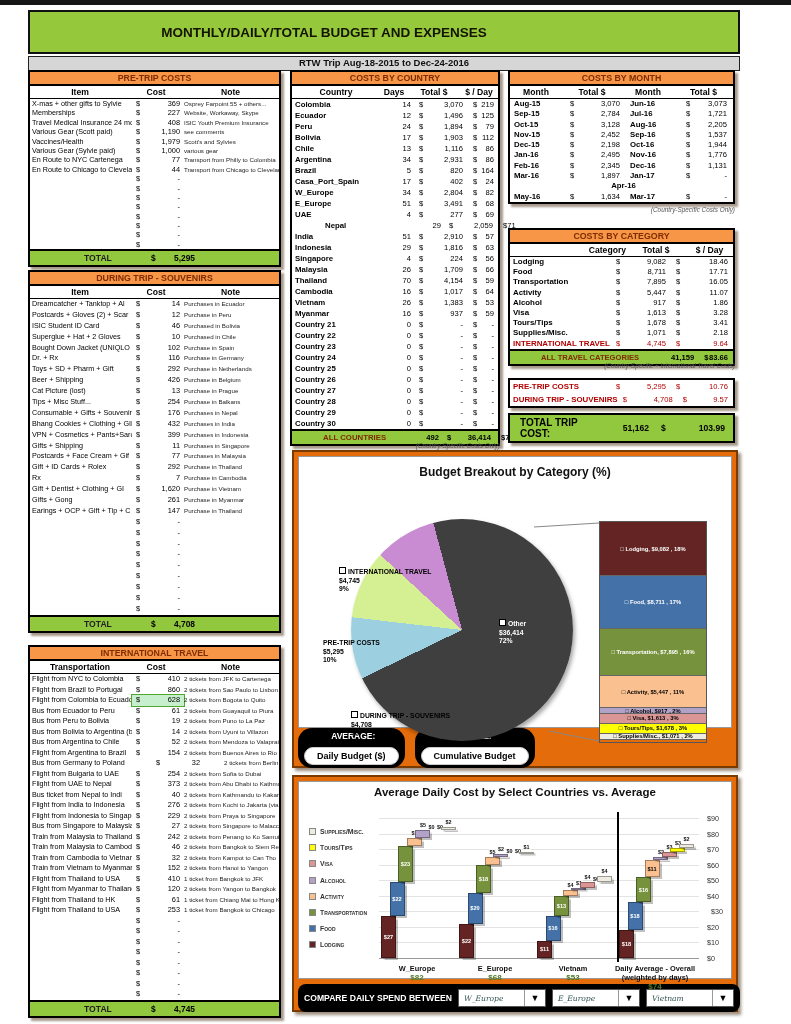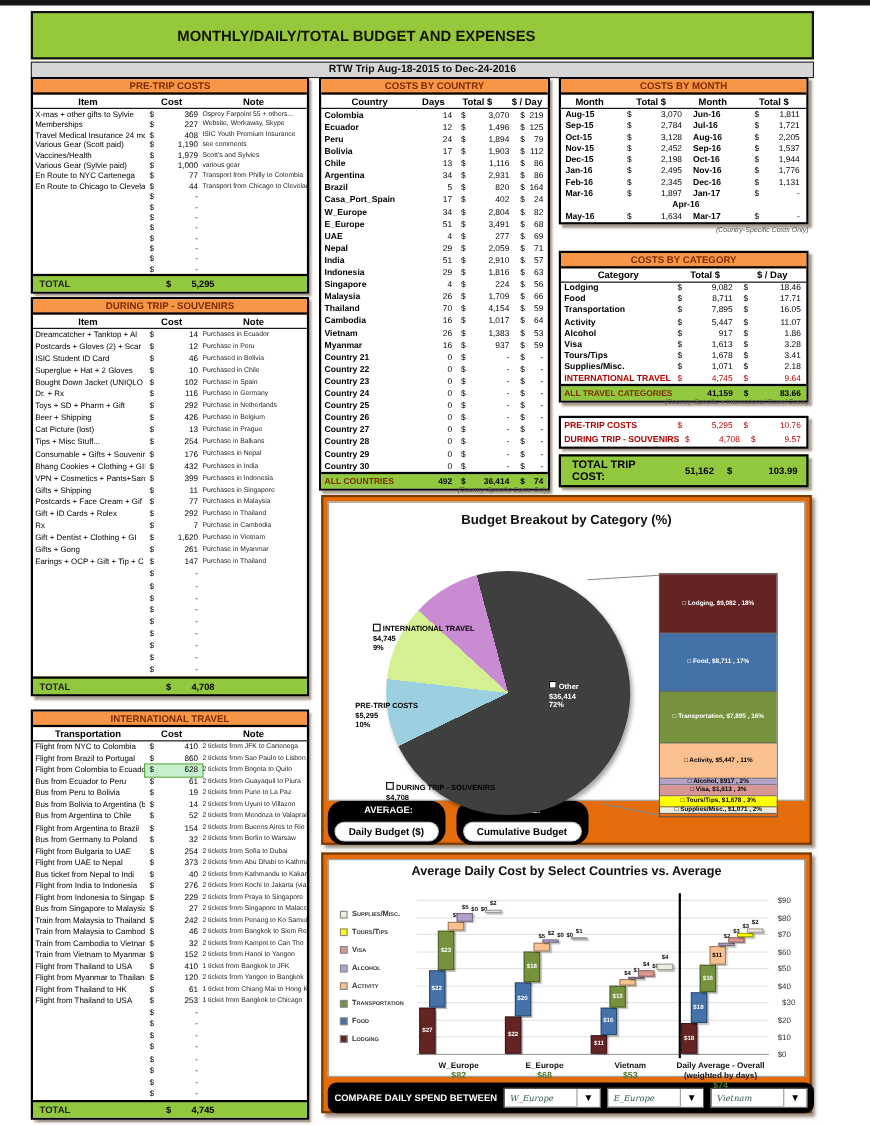--- a/index.html
+++ b/index.html
@@ -1176,7 +1176,7 @@
           <span class="cm">Jun-16</span>
           <span class="cmv" style="flex: 1 1 0%;">
             <span>$</span>
-            <span>1,811</span>
+            <span>3,073</span>
           </span>
         </div>
         <div class="trow" style="line-height: 10.3px; height: 10.3px;">

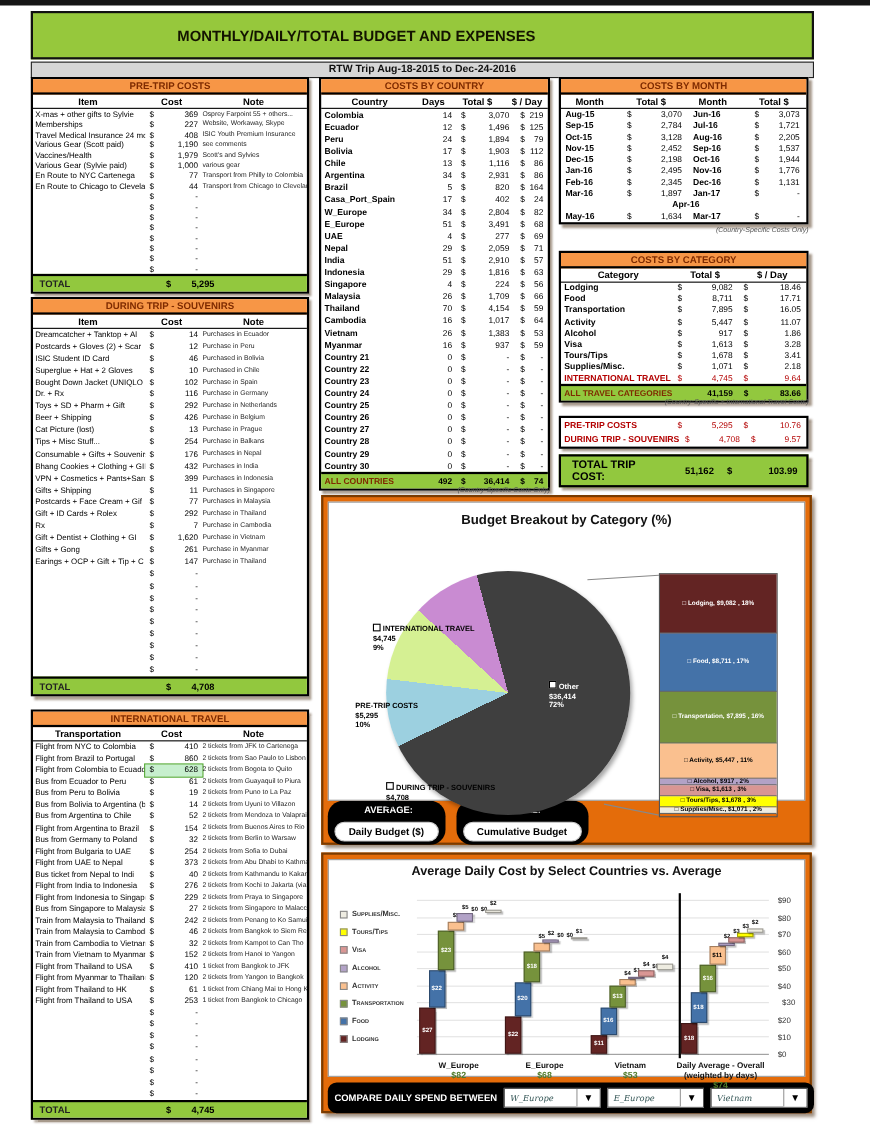--- a/index.html
+++ b/index.html
@@ -914,7 +914,7 @@
             <span>69</span>
           </span>
         </div>
-        <div class="trow" style="line-height: 11px; height: 11px;">
+        <div class="trow" style="line-height: 11px; height: 11px; padding-left: 30px;">
           <span class="c4a">Nepal</span>
           <span class="c4b">29</span>
           <span class="c4c">

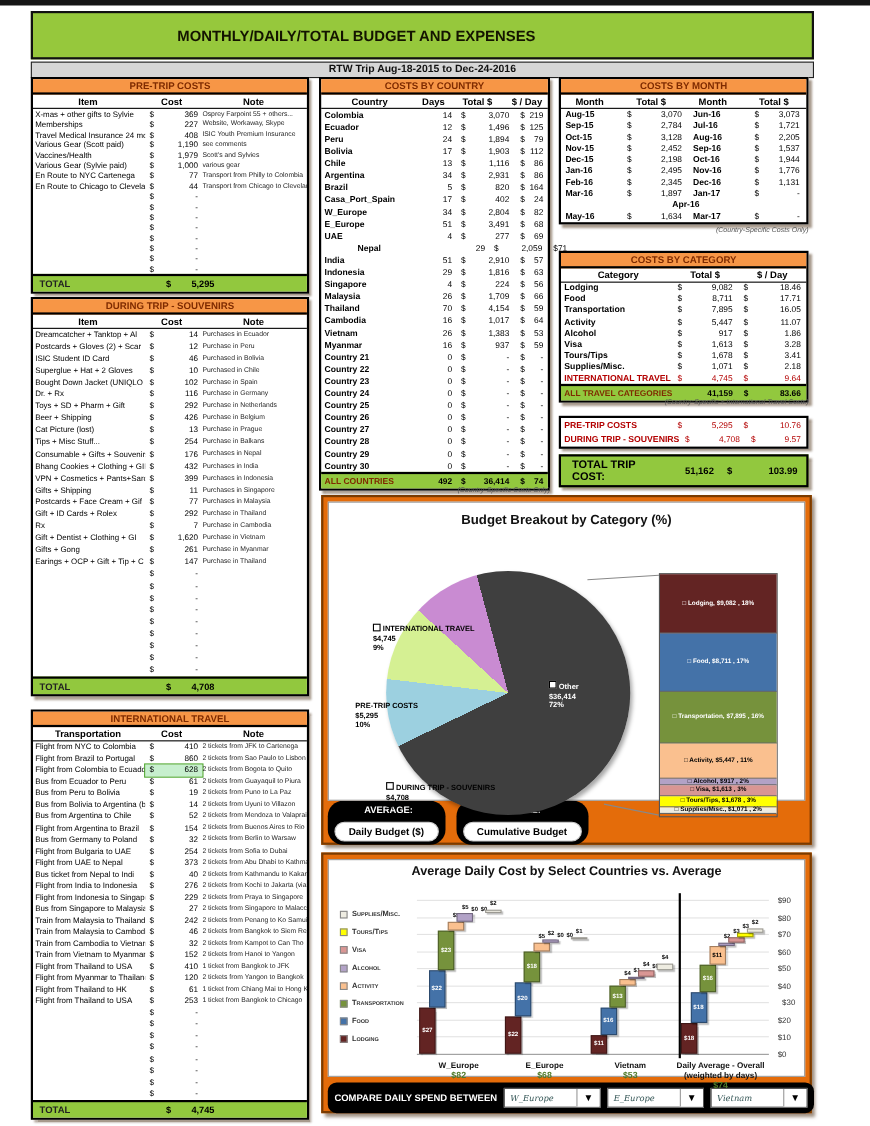--- a/index.html
+++ b/index.html
@@ -1294,7 +1294,7 @@
   <div class="tbl" style="left:508px;top:228px;width:227px;">
     <div class="hdr">COSTS BY CATEGORY</div>
     <div class="cols">
-      <span style="flex:0 0 98px;text-align:center;padding-left:3px">Category</span>
+      <span style="flex:0 0 98px;text-align:right;padding-left:18px">Category</span>
       <span style="flex:0 0 60px">Total $</span>
       <span style="flex:1">$ / Day</span>
     </div>

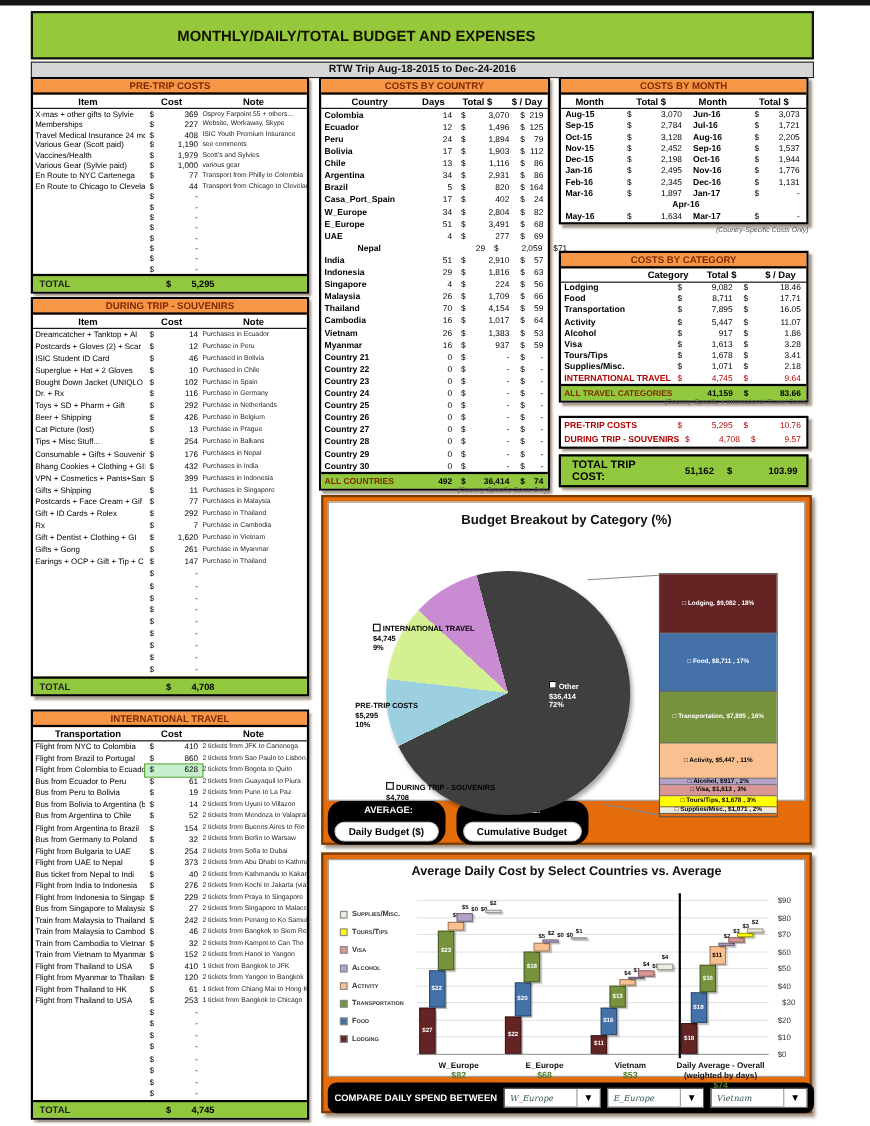--- a/index.html
+++ b/index.html
@@ -25,7 +25,7 @@
   .cc{flex:0 0 52px;display:flex;justify-content:space-between;font-size:7.4px;padding:0 4px;box-sizing:border-box;}
   .cc.hl{background:#C7EFCE;outline:1px solid #4ea72e;}
   .cn{flex:1;font-size:6.2px;color:#1d1d1d;white-space:nowrap;overflow:hidden;padding-right:1px;}
-  .total{display:flex;background:#92C83E;border-top:2px solid #000;font-weight:bold;font-size:8.6px;line-height:14px;}
+  .total{display:flex;background:#92C83E;border-top:2px solid #000;font-weight:bold;font-size:8.6px;line-height:14px;padding-left:48px;}
   .total .tl{flex:1;padding-left:6px;color:#222;}
   .total .cc{font-weight:bold;font-size:8.4px;align-items:center;}
   .note-it{position:absolute;font-size:6.4px;font-style:italic;color:#555;text-align:right;}

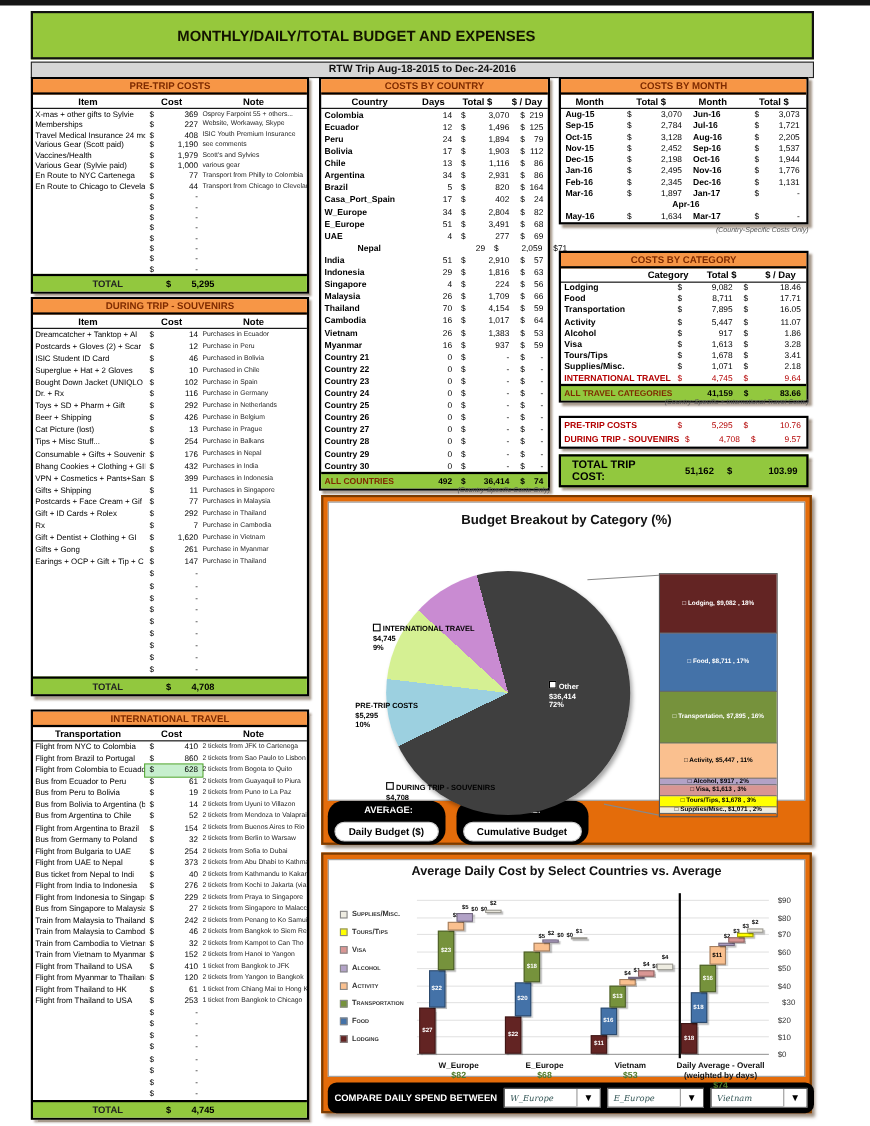--- a/index.html
+++ b/index.html
@@ -41,7 +41,7 @@
   .ccb{flex:0 0 60px;display:flex;justify-content:space-between;font-size:7.6px;padding:0 5px;box-sizing:border-box;}
   .ccc{flex:1;display:flex;justify-content:space-between;font-size:7.6px;padding:0 5px;box-sizing:border-box;}
   .redrow{color:#B30000;}
-  .grn-foot{display:flex;background:#92C83E;border-top:2px solid #000;font-weight:bold;line-height:13px;}
+  .grn-foot{display:flex;background:#92C83E;border-top:2px solid #000;font-weight:bold;line-height:13px;padding-left:28px;}
 
   #summary{position:absolute;left:508px;top:378px;width:227px;border:2px solid #000;background:#fff;box-sizing:border-box;box-shadow:3px 3px 2px rgba(60,30,0,.45);}
   #summary .trow{line-height:13px;}

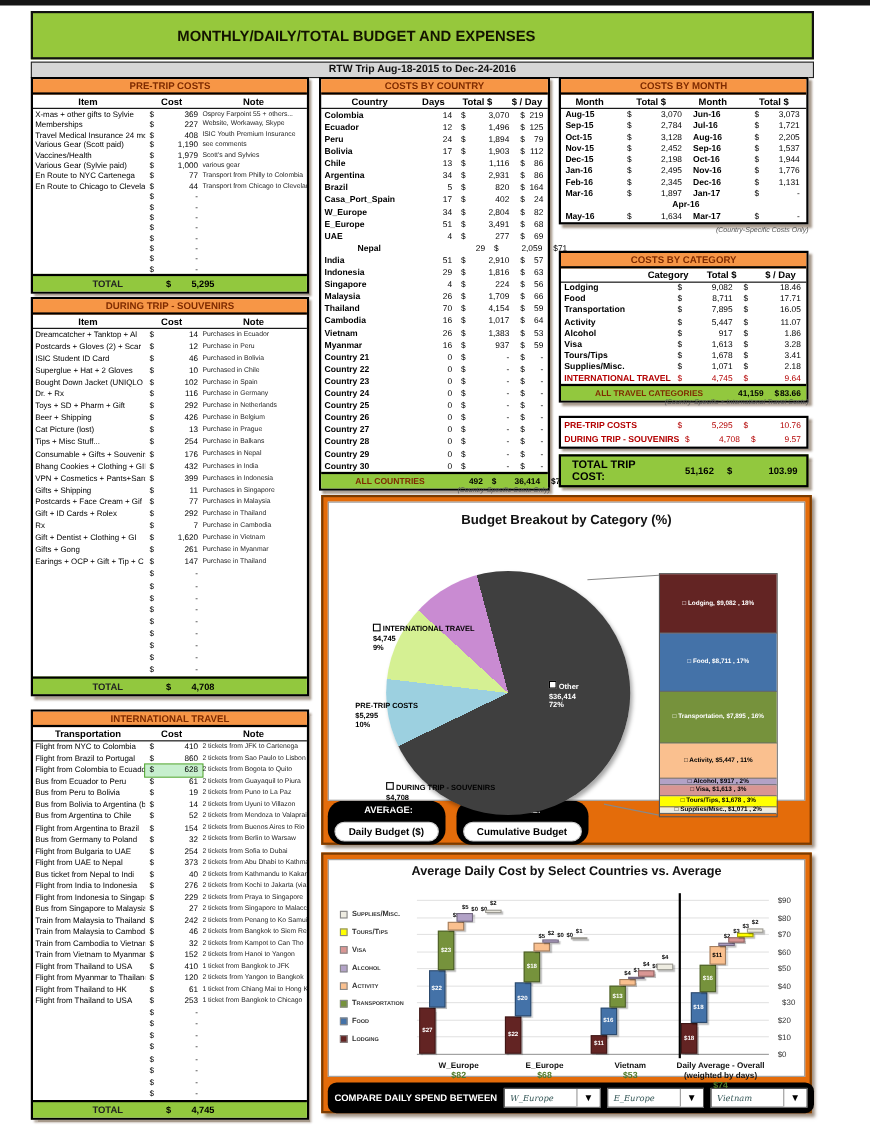--- a/index.html
+++ b/index.html
@@ -578,7 +578,7 @@
           </span>
           <span class="cn">2 tickets from Buenos Aires to Rio</span>
         </div>
-        <div class="trow" style="line-height: 10.5px; height: 10.5px;">
+        <div class="trow" style="line-height: 10.5px; height: 10.5px; gap: 20px;">
           <span class="ci">Bus from Germany to Poland</span>
           <span class="cc">
             <span>$</span>

